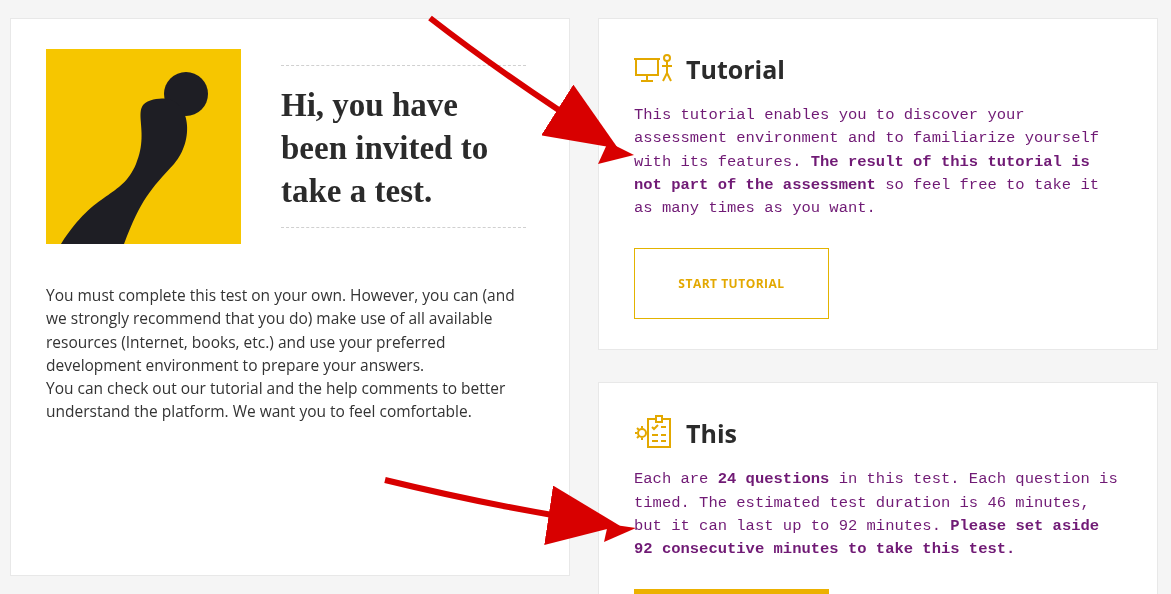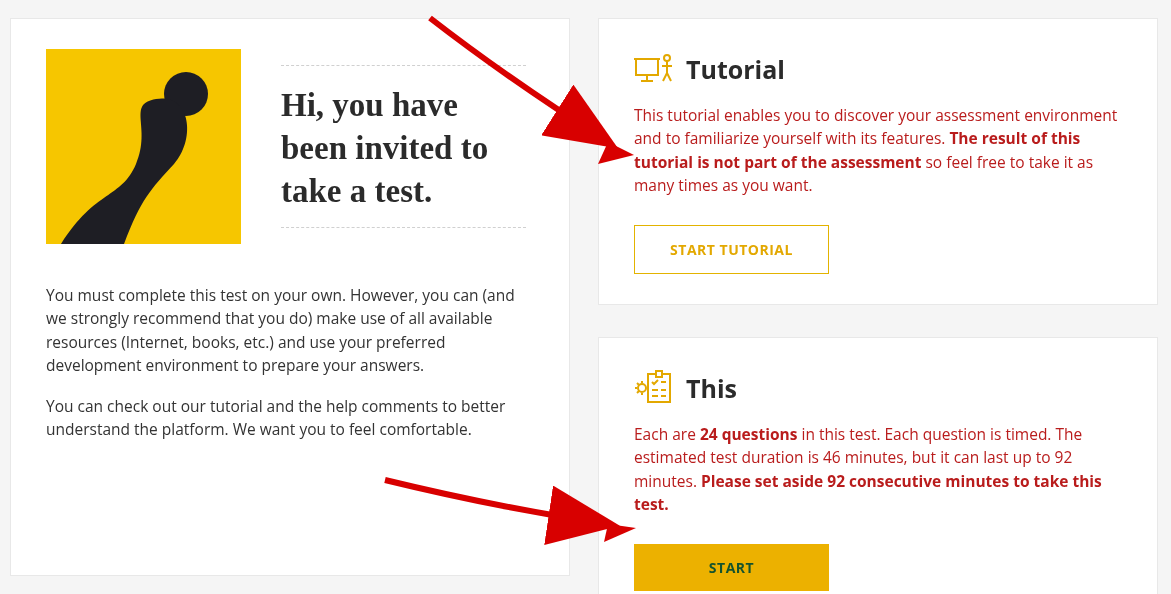--- a/index.html
+++ b/index.html
@@ -84,7 +84,8 @@
   .card-text {
     font-size: 15.5px;
     line-height: 1.5;
-    color: #b91c1c;
+    color: #701a75;
+    font-family: Liberation Mono, monospace;
   }
   .btn {
     margin-top: 28px;

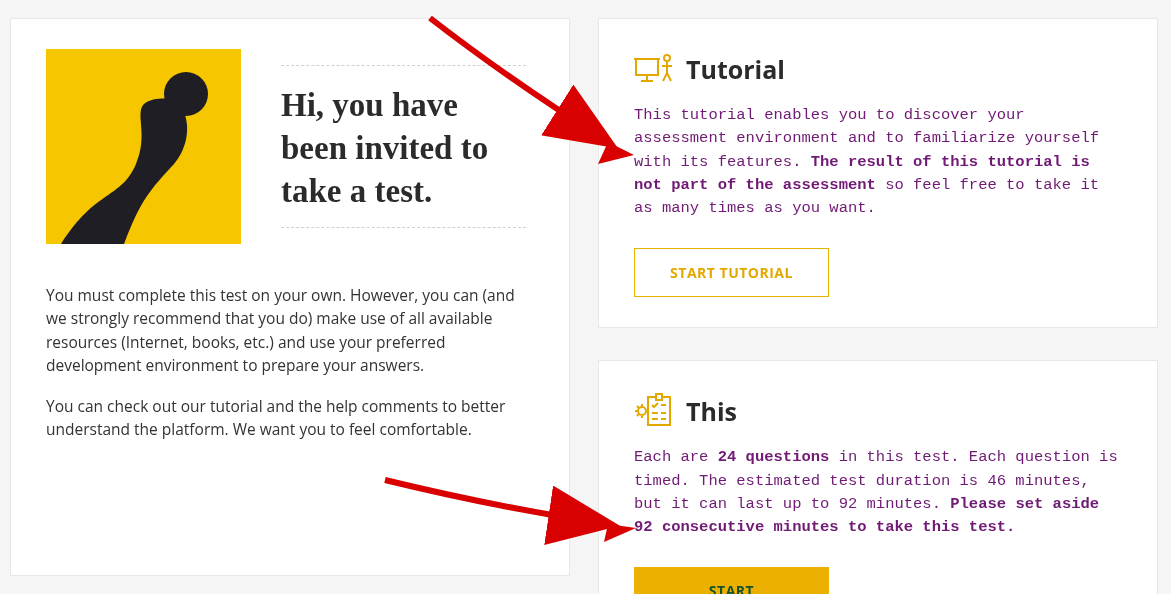--- a/index.html
+++ b/index.html
@@ -89,10 +89,10 @@
   }
   .btn {
     margin-top: 28px;
-    padding: 14px 0;
+    padding: 26px 0;
     width: 195px;
     text-align: center;
-    font-size: 14px;
+    font-size: 12px;
     font-weight: 700;
     letter-spacing: .5px;
     cursor: pointer;

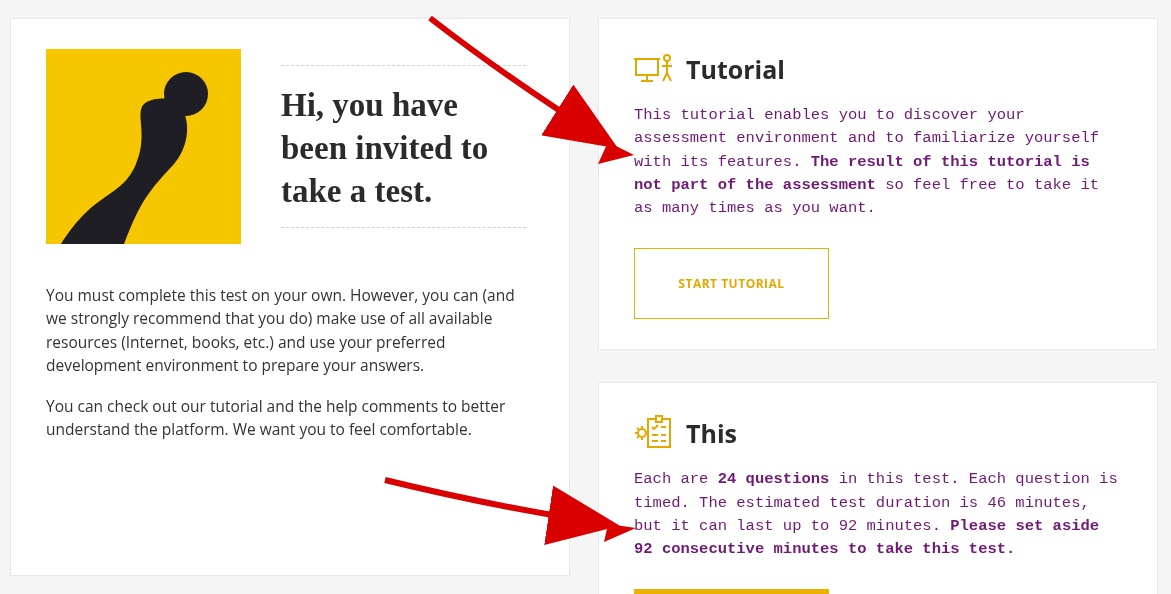--- a/index.html
+++ b/index.html
@@ -62,7 +62,7 @@
     line-height: 1.5;
     color: #333;
   }
-  .intro-body p + p { margin-top: 18px; }
+  .intro-body p + p { }
   .card-title-row {
     display: flex;
     align-items: center;

